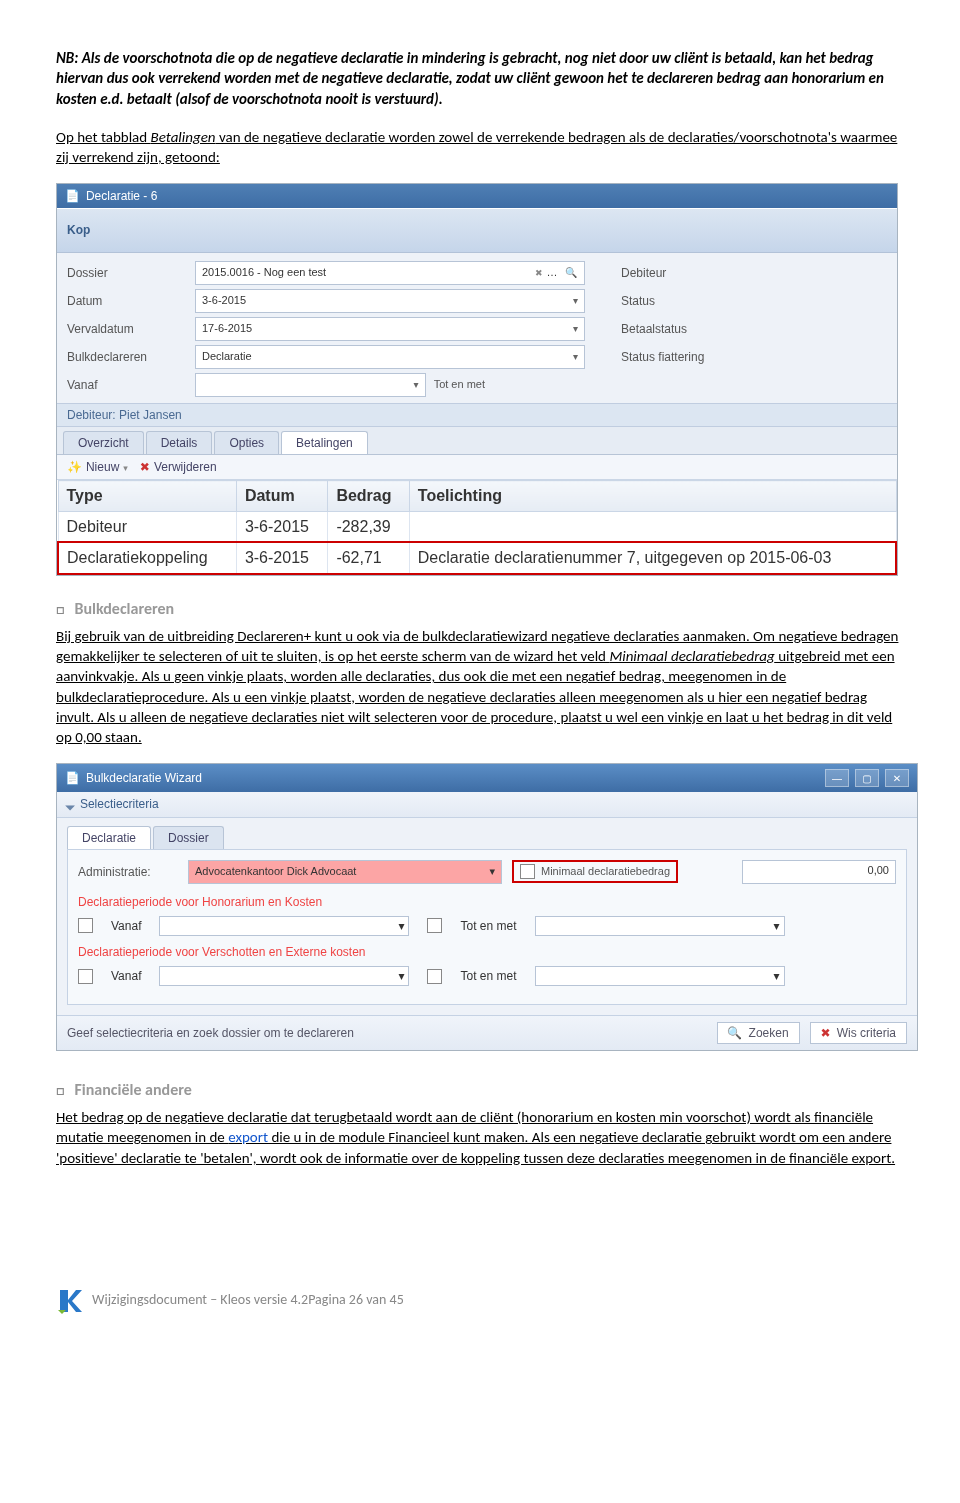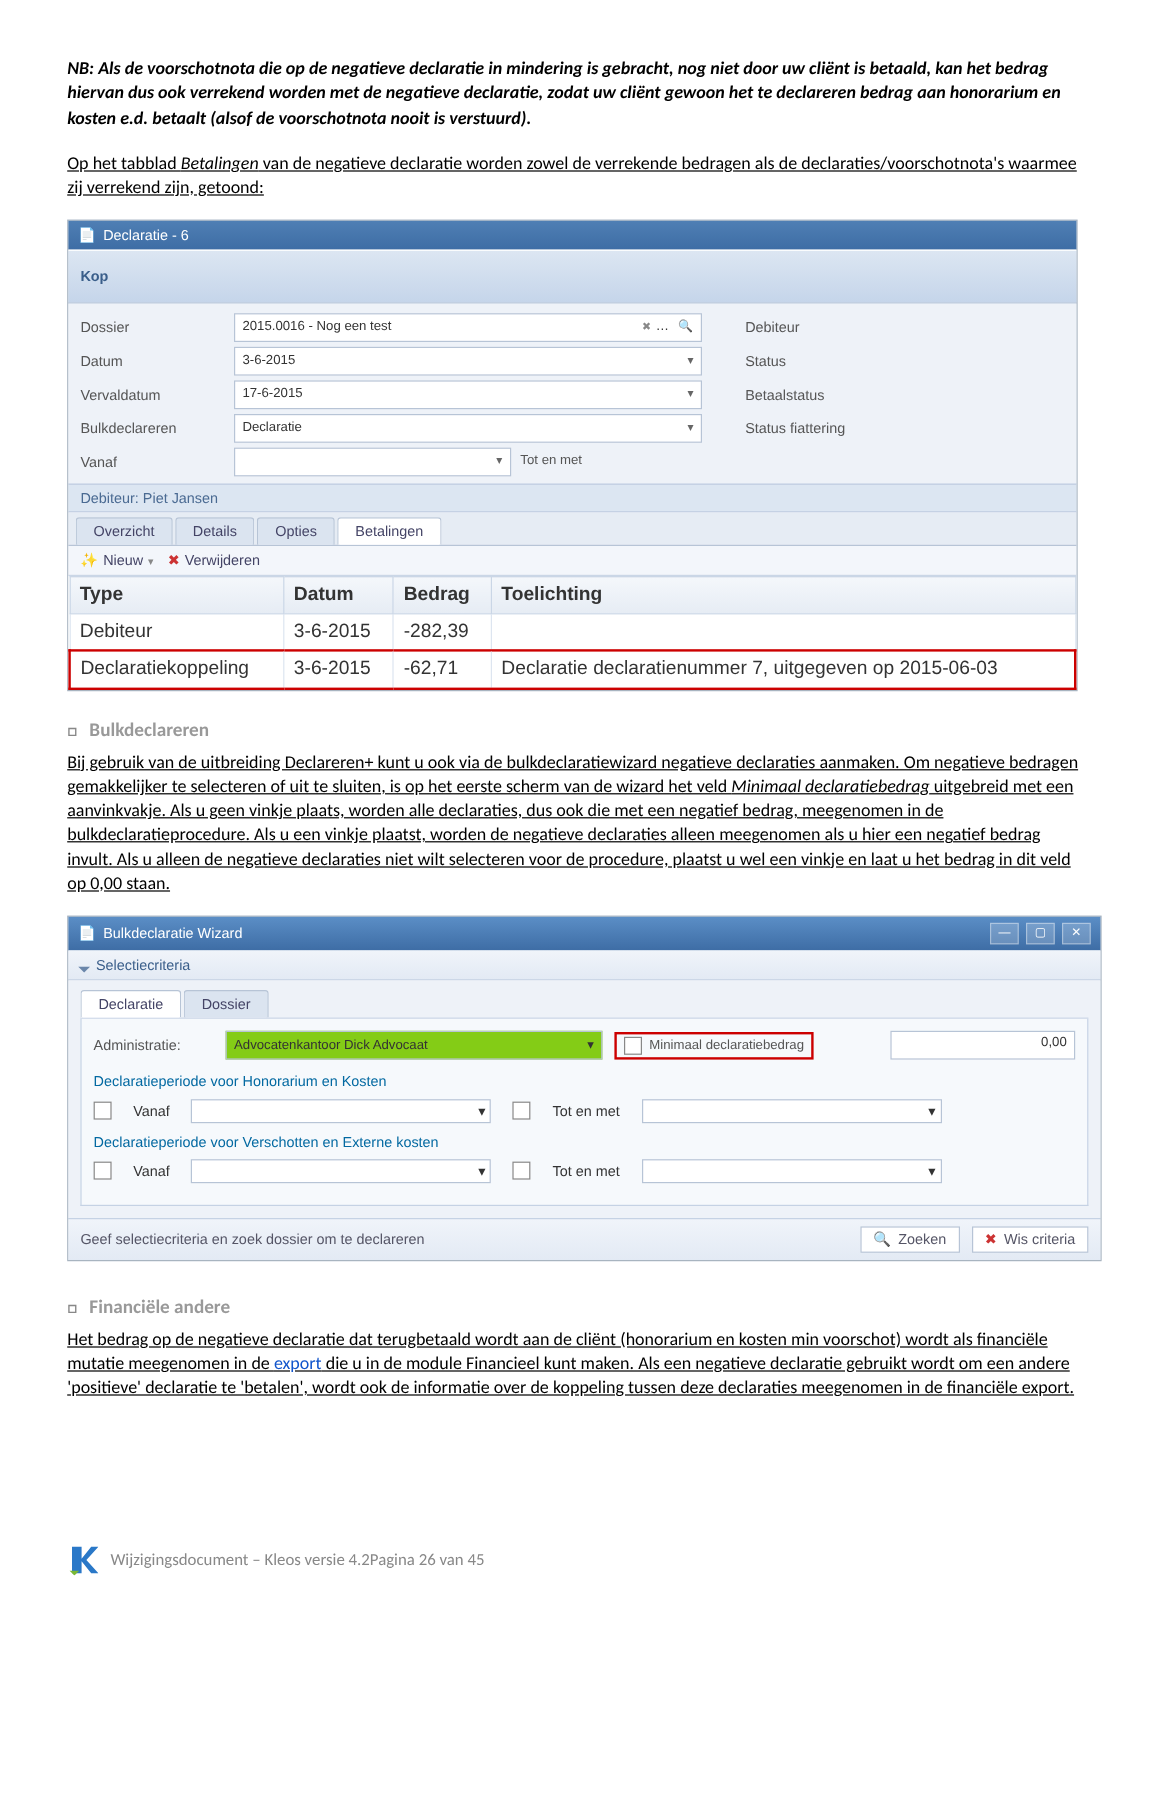--- a/index.html
+++ b/index.html
@@ -195,7 +195,7 @@
   .row2 .label2 { width: 100px; color: #555; }
   .select2 {
     flex: 0 0 300px;
-    background: #84cc16;
+    background: #fca5a5;
     border: 1px solid #b7c4d6;
     padding: 2px 6px;
     height: 18px;

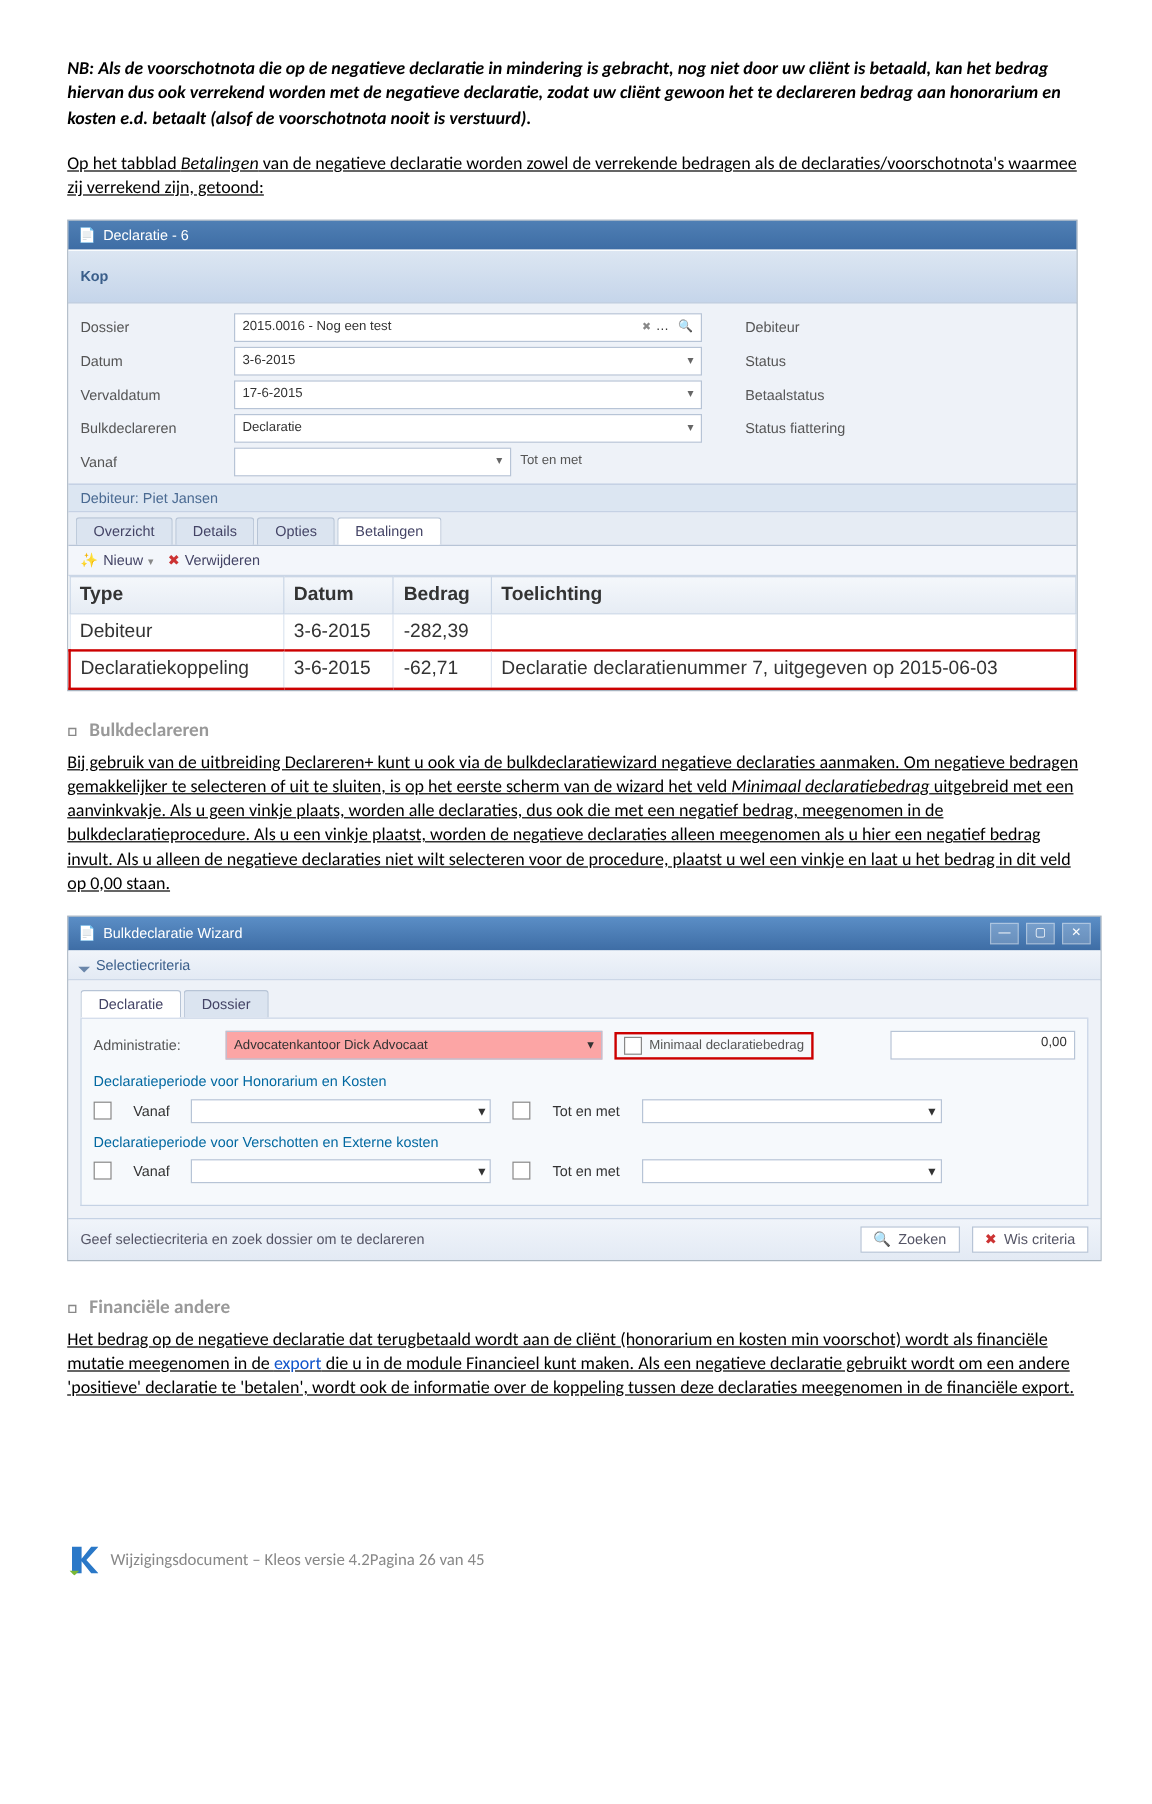--- a/index.html
+++ b/index.html
@@ -222,7 +222,7 @@
     width: 13px; height: 13px; border: 1px solid #888; background: #fff;
     display: inline-flex;
   }
-  .subhead { color: #0369a1; font-size: 12px; margin: 6px 0 6px 0; }
+  .subhead { color: #ef4444; font-size: 12px; margin: 6px 0 6px 0; }
   .period-row {
     display: flex; align-items: center; gap: 18px; margin-bottom: 8px;
   }

